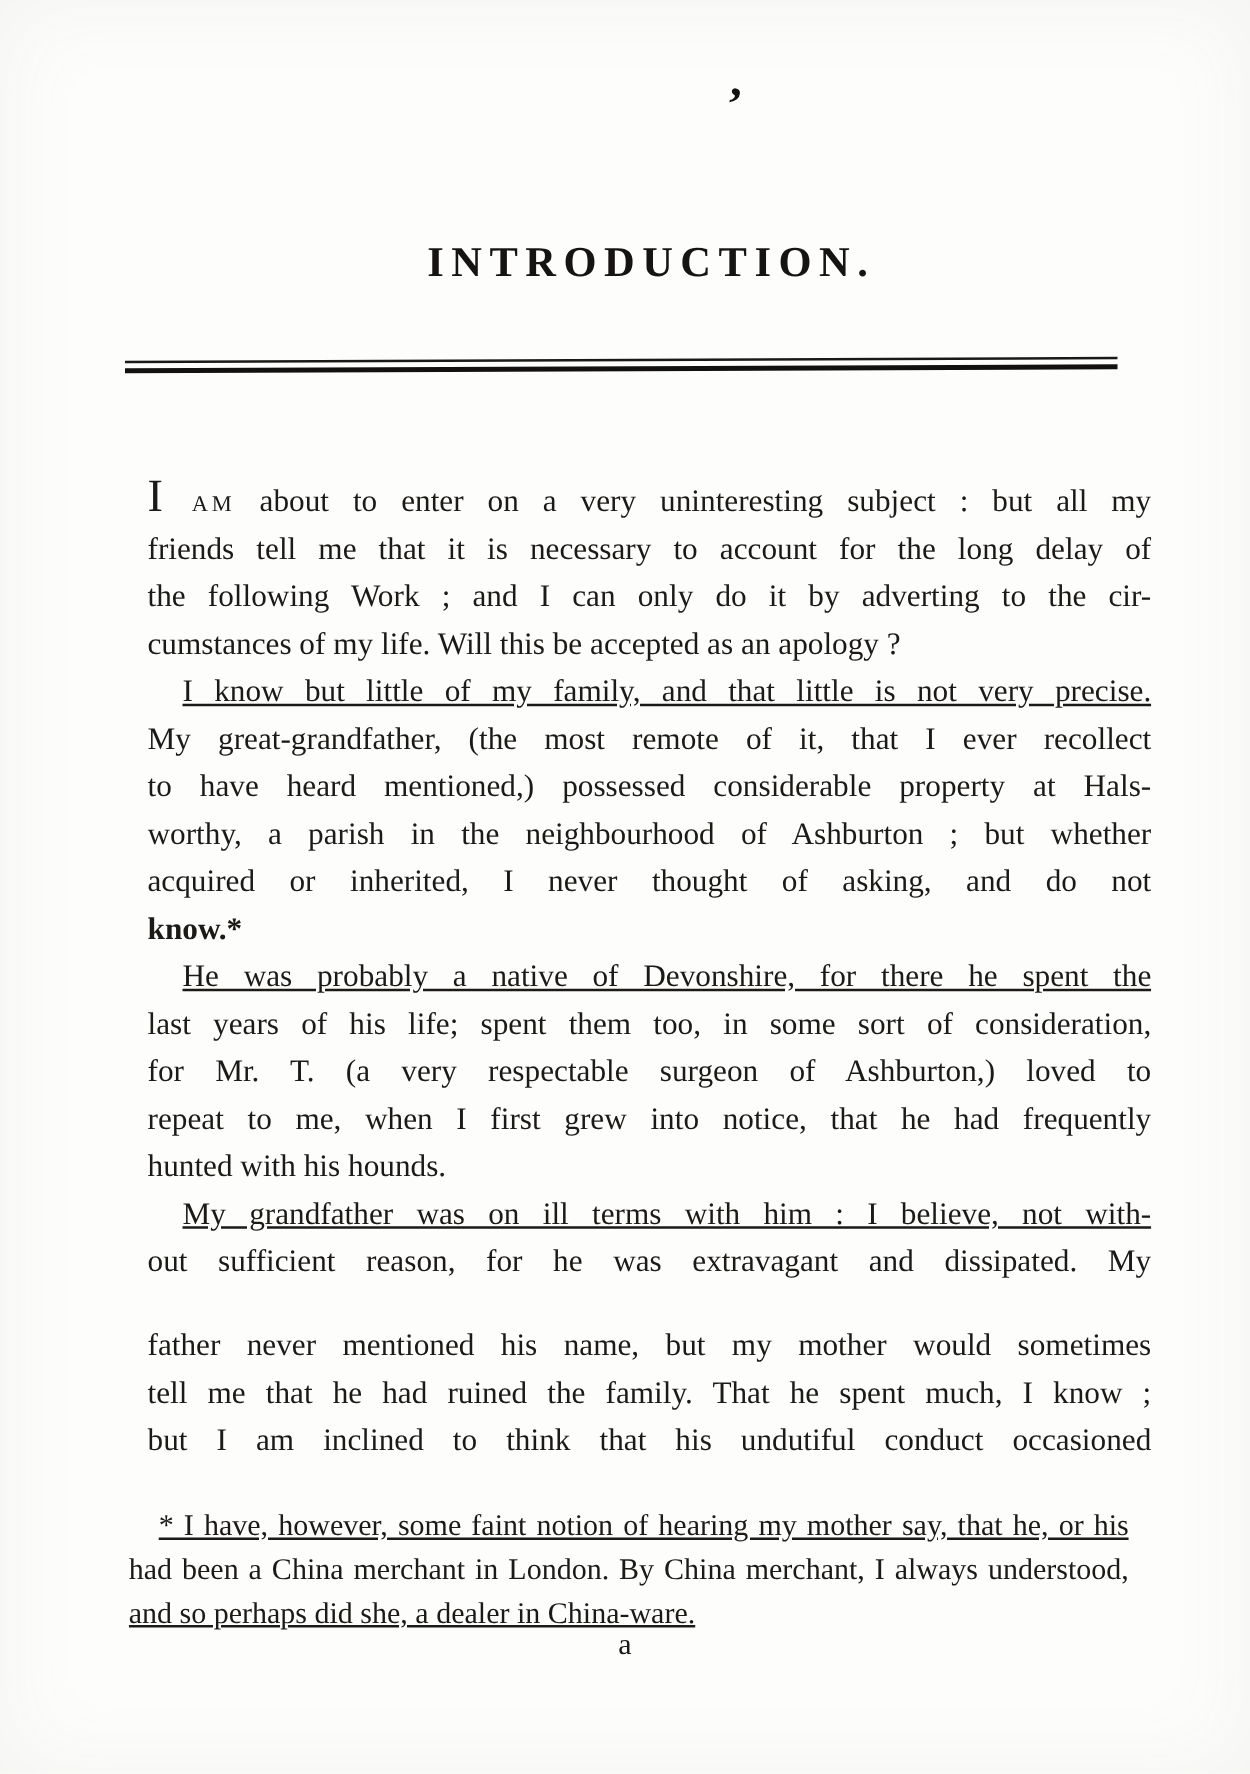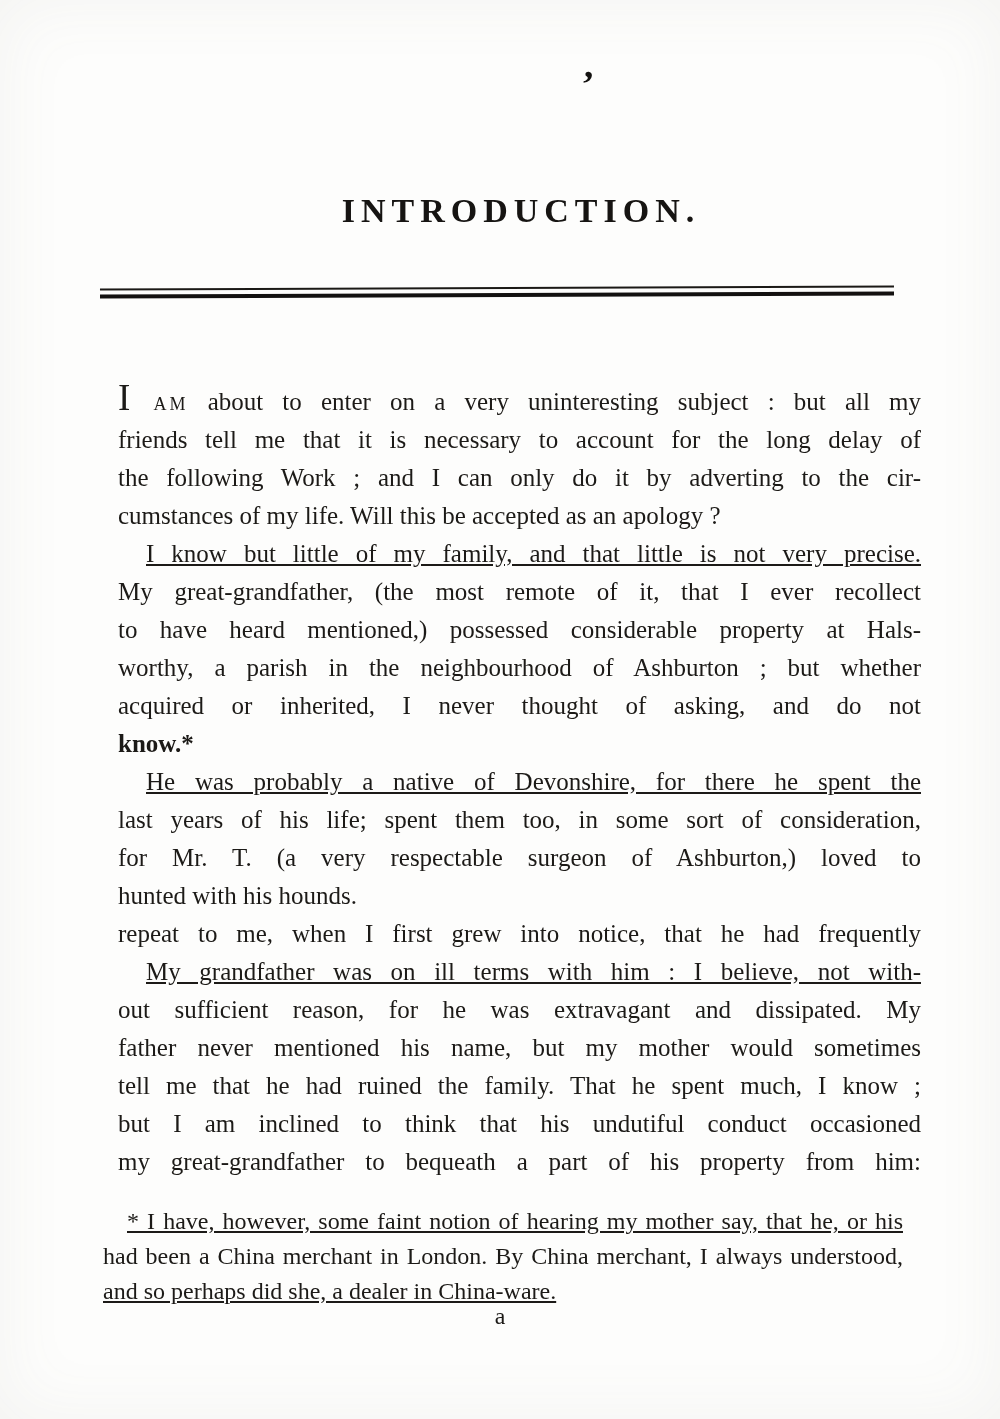--- a/index.html
+++ b/index.html
@@ -101,8 +101,8 @@
       <span class="bl j ind" style="display:block;">He was probably a native of Devonshire, for there he spent the</span>
       <span class="bl j" style="display:block;">last years of his life; spent them too, in some sort of consideration,</span>
       <span class="bl j" style="display:block;">for Mr. T. (a very respectable surgeon of Ashburton,) loved to</span>
+      <span class="bl j" style="display:block;">repeat to me, when I first grew into notice, that he had frequently</span>
       <span class="bl" style="display:block;">hunted with his hounds.</span>
-      <span class="bl j" style="display:block;">repeat to me, when I first grew into notice, that he had frequently</span>
     </p>
 
     <p class="para">

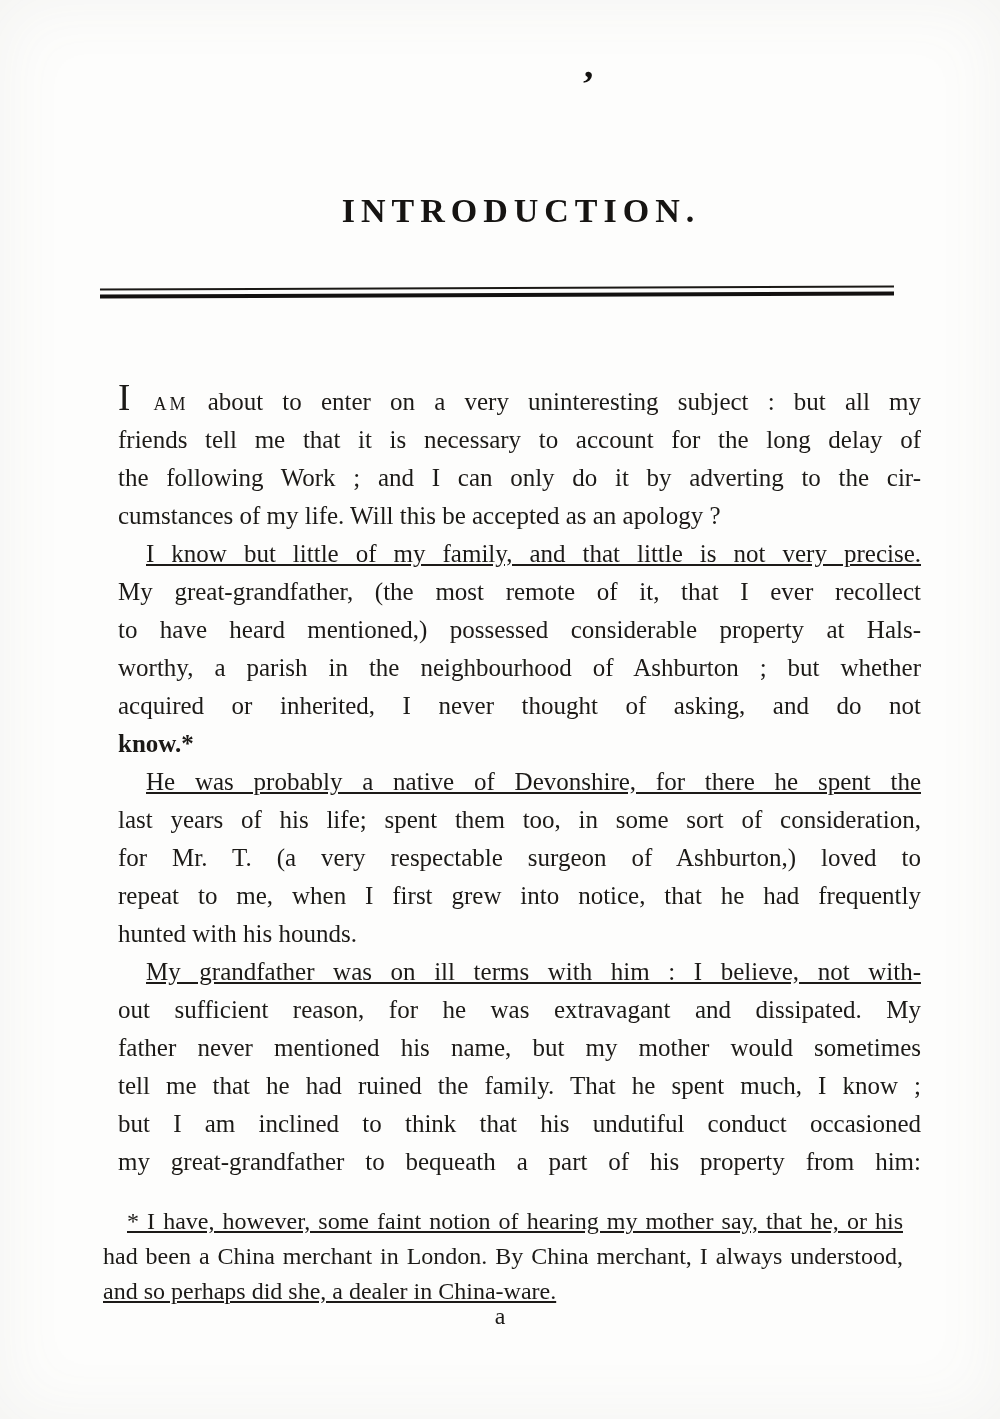--- a/index.html
+++ b/index.html
@@ -108,7 +108,7 @@
     <p class="para">
       <span class="bl j ind" style="display:block;">My grandfather was on ill terms with him : I believe, not with-</span>
       <span class="bl j" style="display:block;">out sufficient reason, for he was extravagant and dissipated. My</span>
-      <span class="bl j" style="display:block;">father never mentioned his name, but my mother would sometimes</span>
+      <span class="bl j" style="display:block;margin-top:29px;">father never mentioned his name, but my mother would sometimes</span>
       <span class="bl j" style="display:block;">tell me that he had ruined the family. That he spent much, I know ;</span>
       <span class="bl j" style="display:block;">but I am inclined to think that his undutiful conduct occasioned</span>
       <span class="bl j" style="display:block;">my great-grandfather to bequeath a part of his property from him:</span>

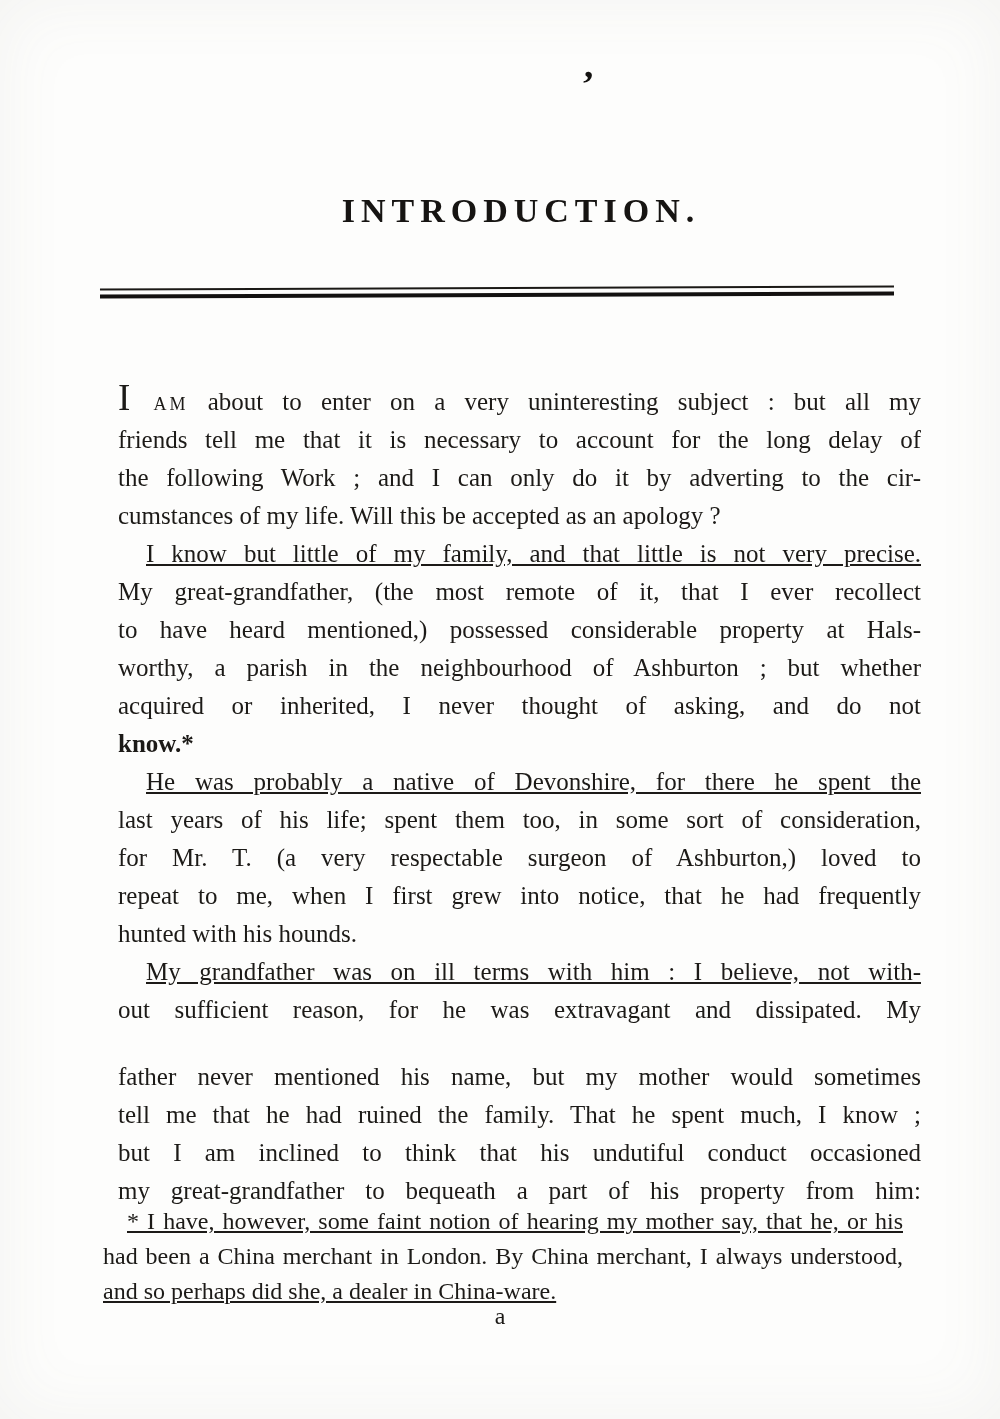--- a/index.html
+++ b/index.html
@@ -111,7 +111,6 @@
       <span class="bl j" style="display:block;margin-top:29px;">father never mentioned his name, but my mother would sometimes</span>
       <span class="bl j" style="display:block;">tell me that he had ruined the family. That he spent much, I know ;</span>
       <span class="bl j" style="display:block;">but I am inclined to think that his undutiful conduct occasioned</span>
-      <span class="bl j" style="display:block;">my great-grandfather to bequeath a part of his property from him:</span>
     </p>
 
   </div>

